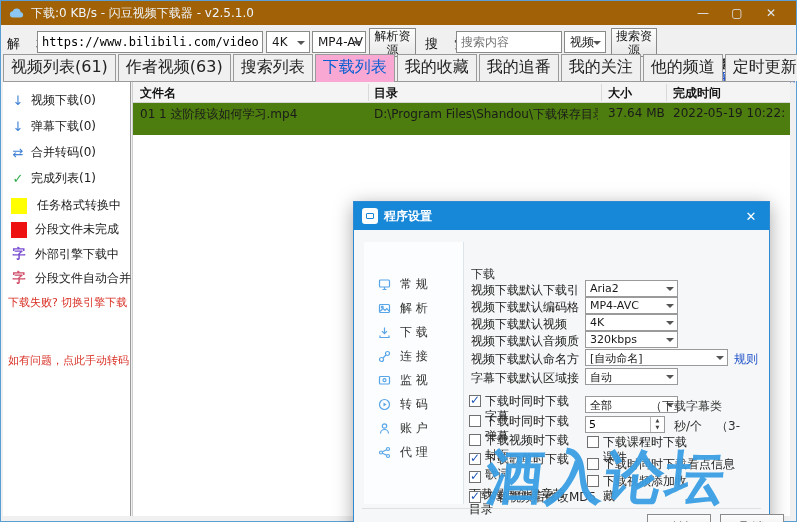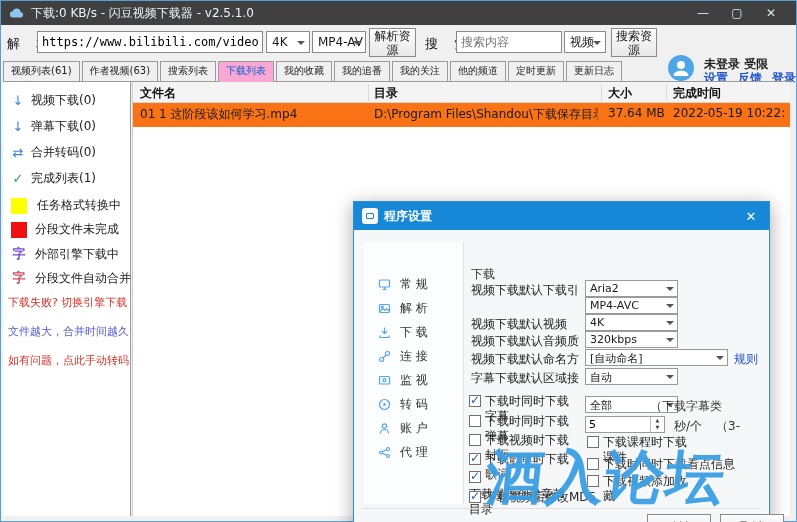--- a/index.html
+++ b/index.html
@@ -8,7 +8,7 @@
   .app { position:absolute; inset:0; border:1px solid #5a9fd4; background:#f0f0f0; }
 
   
-  .titlebar { position:absolute; left:0; top:0; right:0; height:24px; background:#404040; color:#eef4fb; display:flex; align-items:center; padding:0 8px; }
+  .titlebar { position:absolute; left:0; top:0; right:0; height:24px; background:#a16207; color:#eef4fb; display:flex; align-items:center; padding:0 8px; }
   .titlebar .app-ico { width:16px; height:14px; margin-right:6px; }
   .titlebar .t-title { font-size:12px; flex:1; white-space:nowrap; overflow:hidden; }
   .winbtns { display:flex; gap:0; }

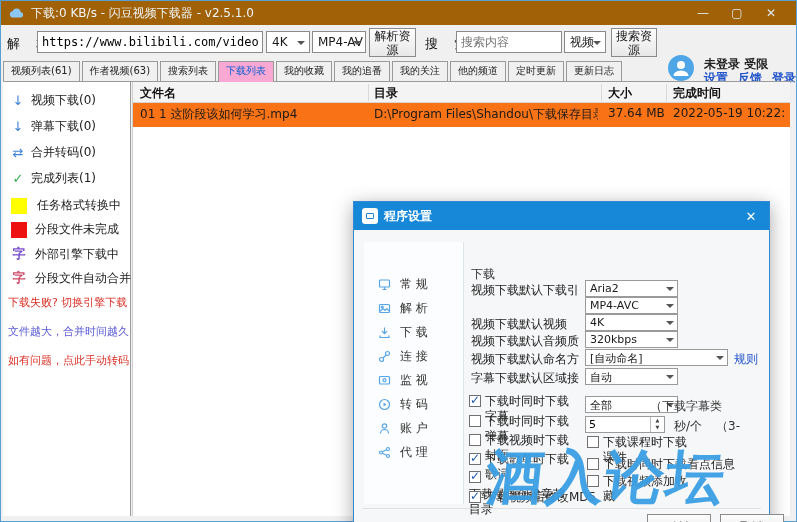--- a/index.html
+++ b/index.html
@@ -28,7 +28,7 @@
 
   
   .tabbar { position:absolute; left:2px; top:60px; right:2px; height:21px; display:flex; align-items:flex-end; border-bottom:1px solid #9a9a9a; }
-  .tab { border:1px solid #9a9a9a; border-bottom:none; background:#f0f0f0; padding:2px 7px 3px; margin-right:2px; white-space:nowrap; font-size:10px; color:#222; }
+  .tab { border:1px solid #9a9a9a; border-bottom:none; background:#f0f0f0; padding:2px 7px 3px; margin-right:2px; white-space:nowrap; font-size:16px; color:#222; }
   .tab.sel-tab { background:#f9a8d4; color:#0a5fd0; position:relative; top:1px; padding-bottom:4px; }
 
   

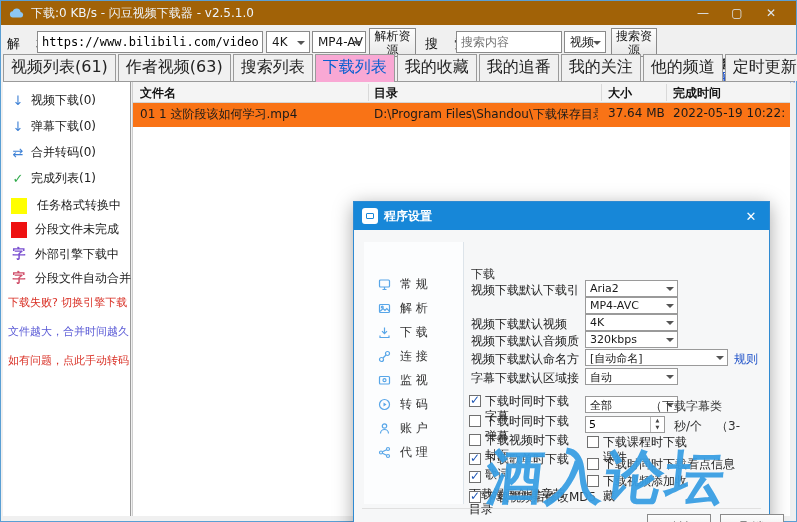--- a/index.html
+++ b/index.html
@@ -45,7 +45,7 @@
   .thead { position:absolute; left:0; right:0; top:0; height:21px; background:#f4f4f4; border-bottom:1px solid #d5d5d5; }
   .th { position:absolute; top:3px; font-weight:bold; font-size:12px; color:#111; white-space:nowrap; }
   .th-sep { position:absolute; top:2px; width:1px; height:17px; background:#d9d9d9; }
-  .trow { position:absolute; left:0; right:0; top:21px; height:24px; background:#f97316; }
+  .trow { position:absolute; left:0; right:0; top:21px; height:32px; background:#4d7c0f; }
   .td { position:absolute; top:3px; font-size:12px; white-space:nowrap; overflow:hidden; }
 
   

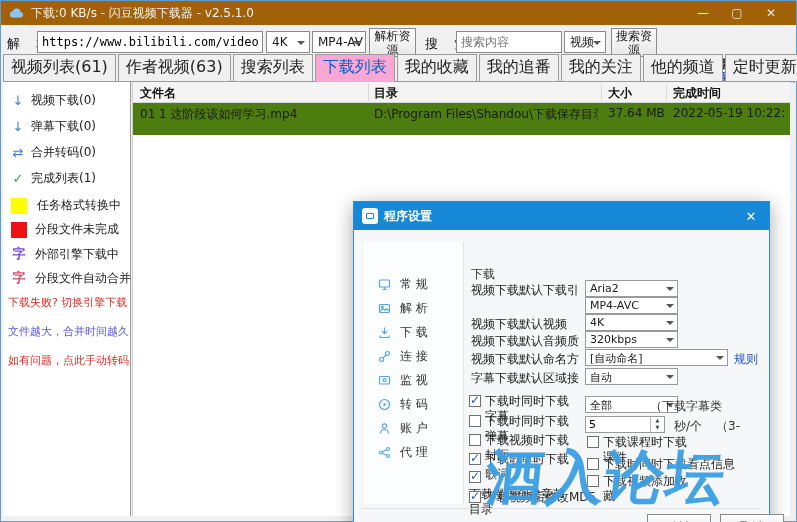--- a/index.html
+++ b/index.html
@@ -286,6 +286,7 @@
     <span class="fld-label" style="left:117px; top:80px;">视频下载默认下载引</span>
     <div class="dsel" style="left:231px; top:78px;"><span>Aria2</span></div>
 
+    <span class="fld-label" style="left:117px; top:97px;">视频下载默认编码格</span>
     <div class="dsel" style="left:231px; top:95px;"><span>MP4-AVC</span></div>
 
     <span class="fld-label" style="left:117px; top:114px;">视频下载默认视频</span>

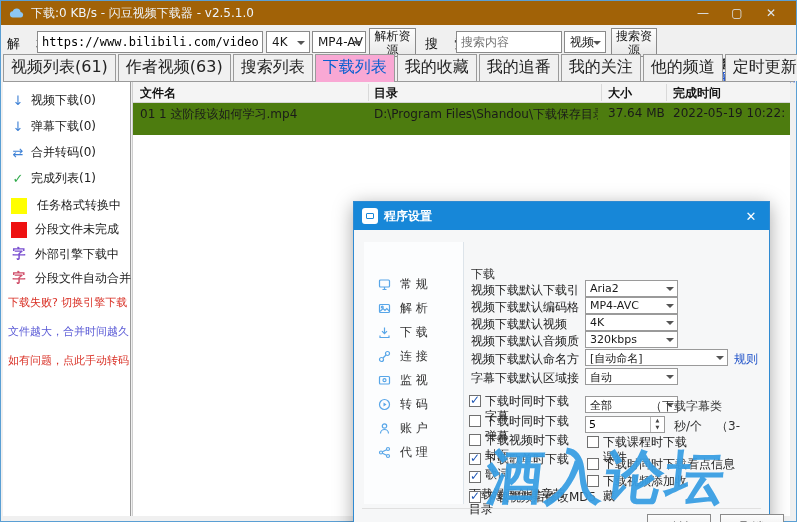--- a/index.html
+++ b/index.html
@@ -171,7 +171,6 @@
     </div>
 
     <div class="note" style="top:213px; color:#d93025;">下载失败? 切换引擎下载</div>
-    <div class="note" style="top:242px; color:#5b5bd6;">文件越大，合并时间越久</div>
     <div class="note" style="top:271px; color:#d93025;">如有问题，点此手动转码</div>
   </div>
 

